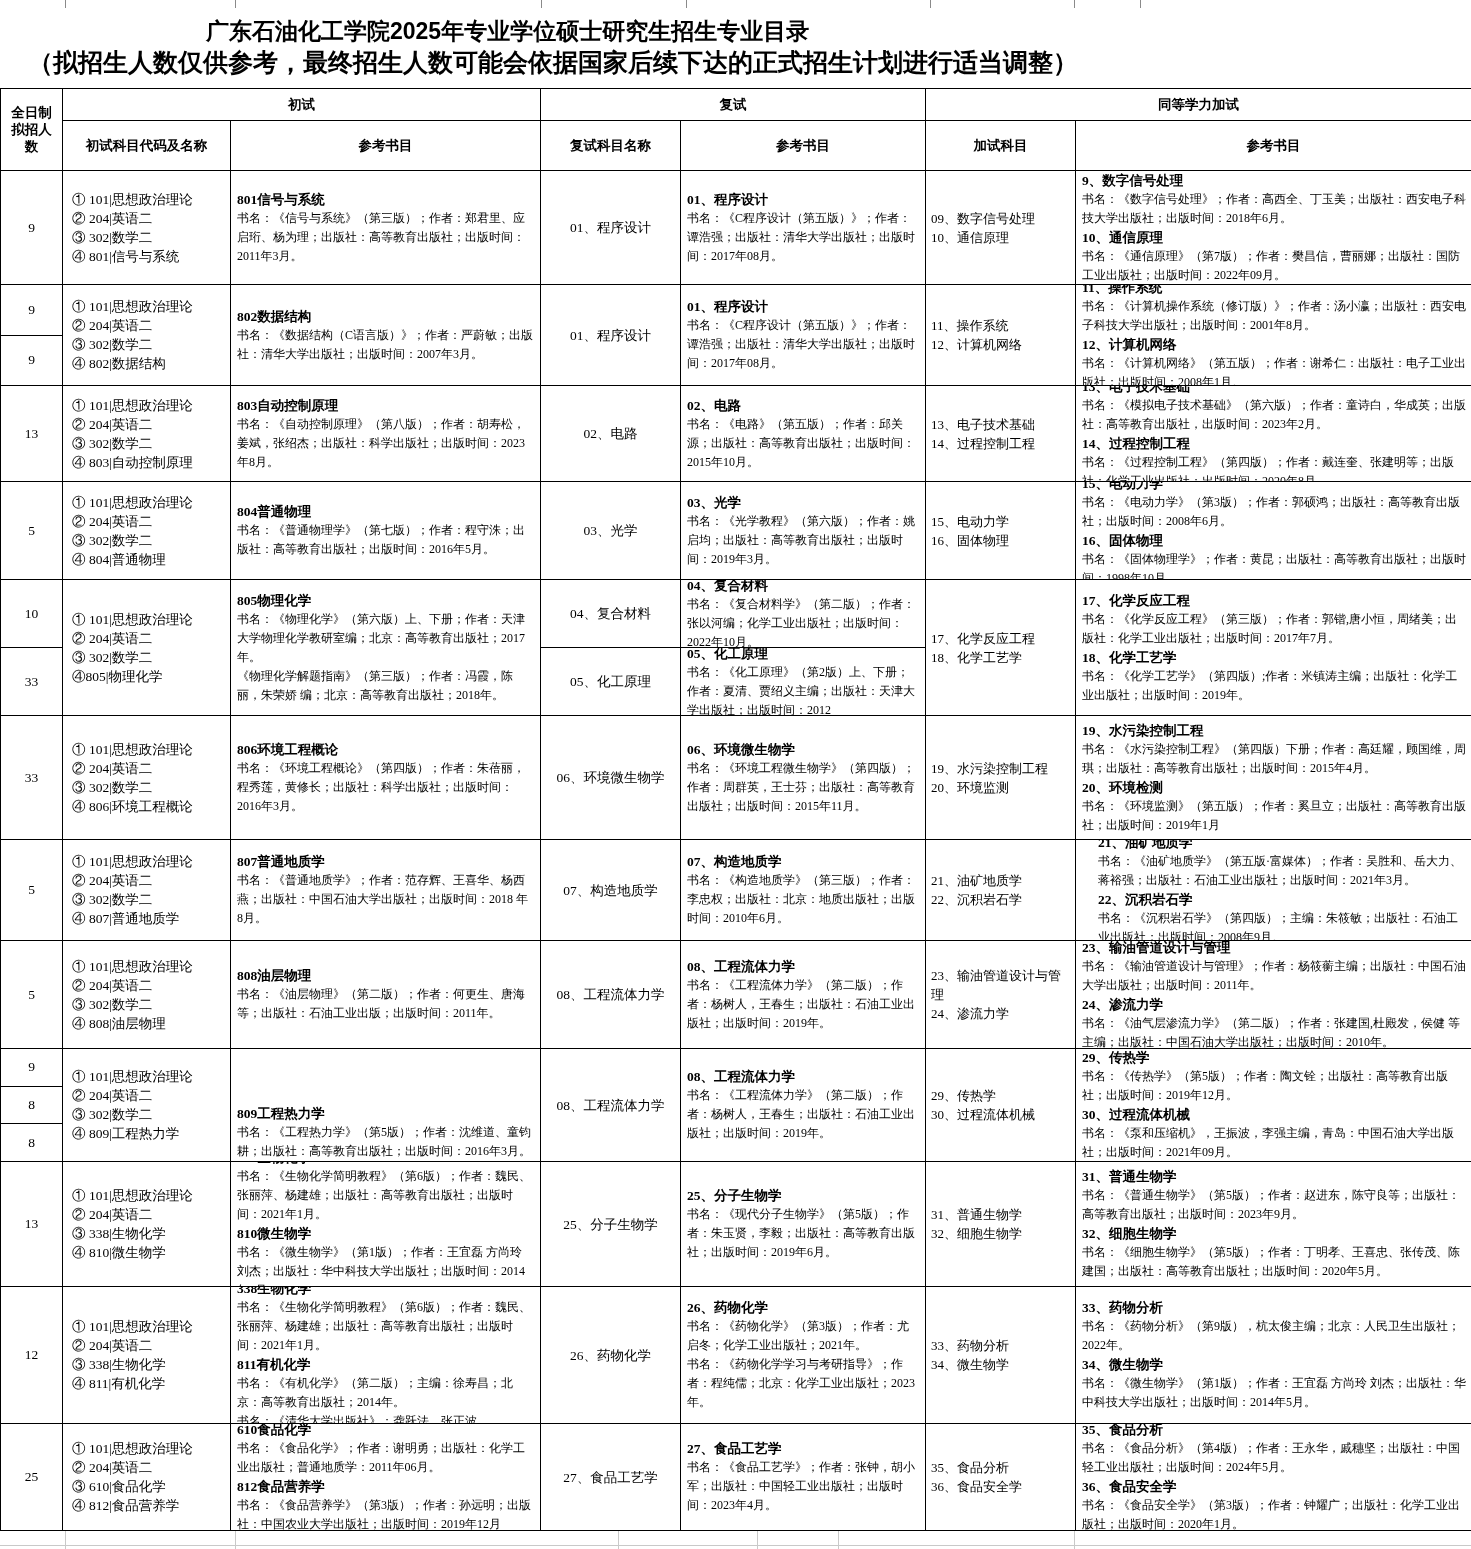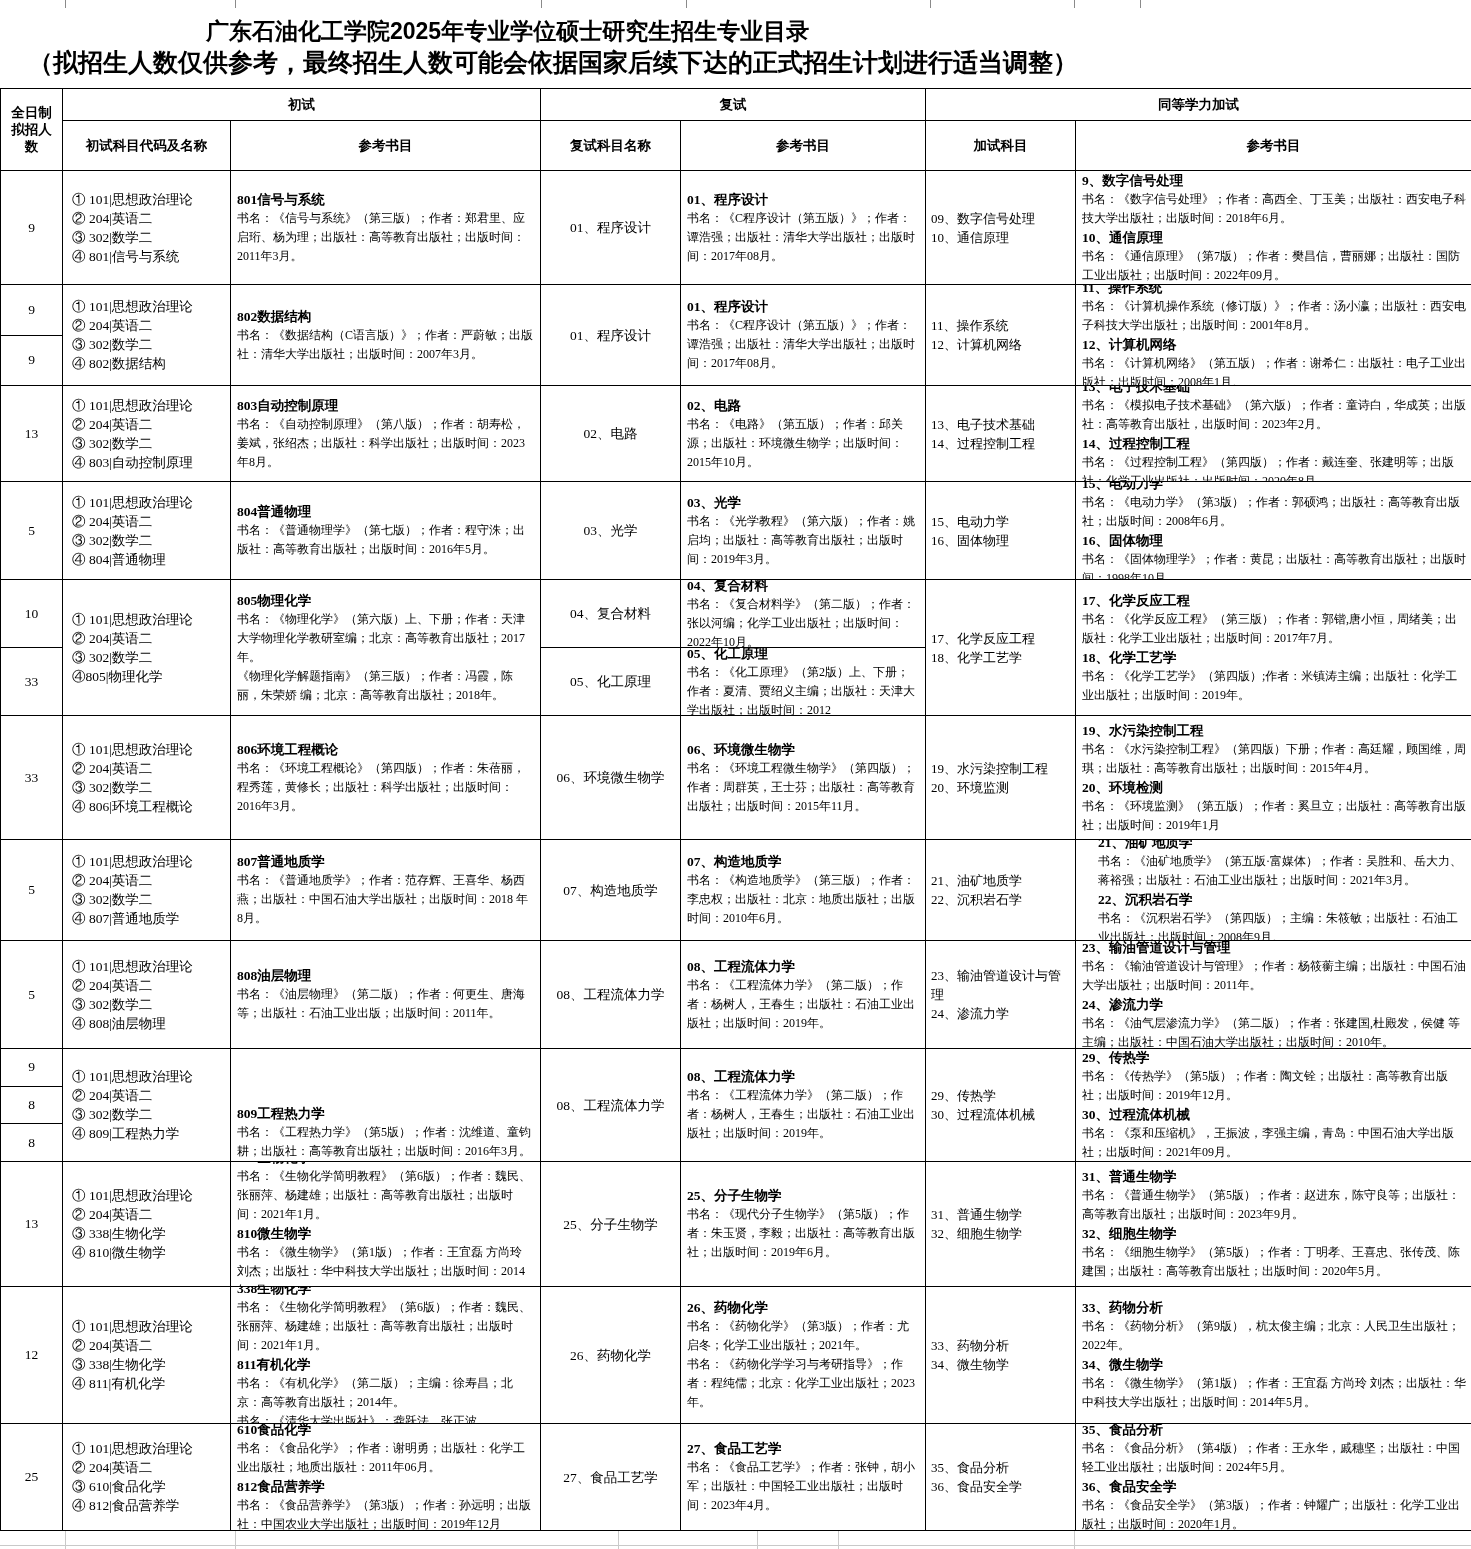--- a/index.html
+++ b/index.html
@@ -233,7 +233,7 @@
             <div class="box books-pad" style="height: 95px;">
               <div class="bkblock">
                 <div class="bktitle">02、电路</div>
-                <div class="bkpara">书名：《电路》（第五版）；作者：邱关源；出版社：环境微生物学；出版时间：2015年10月。</div>
+                <div class="bkpara">书名：《电路》（第五版）；作者：邱关源；出版社：高等教育出版社；出版时间：2015年10月。</div>
               </div>
             </div>
           </td>

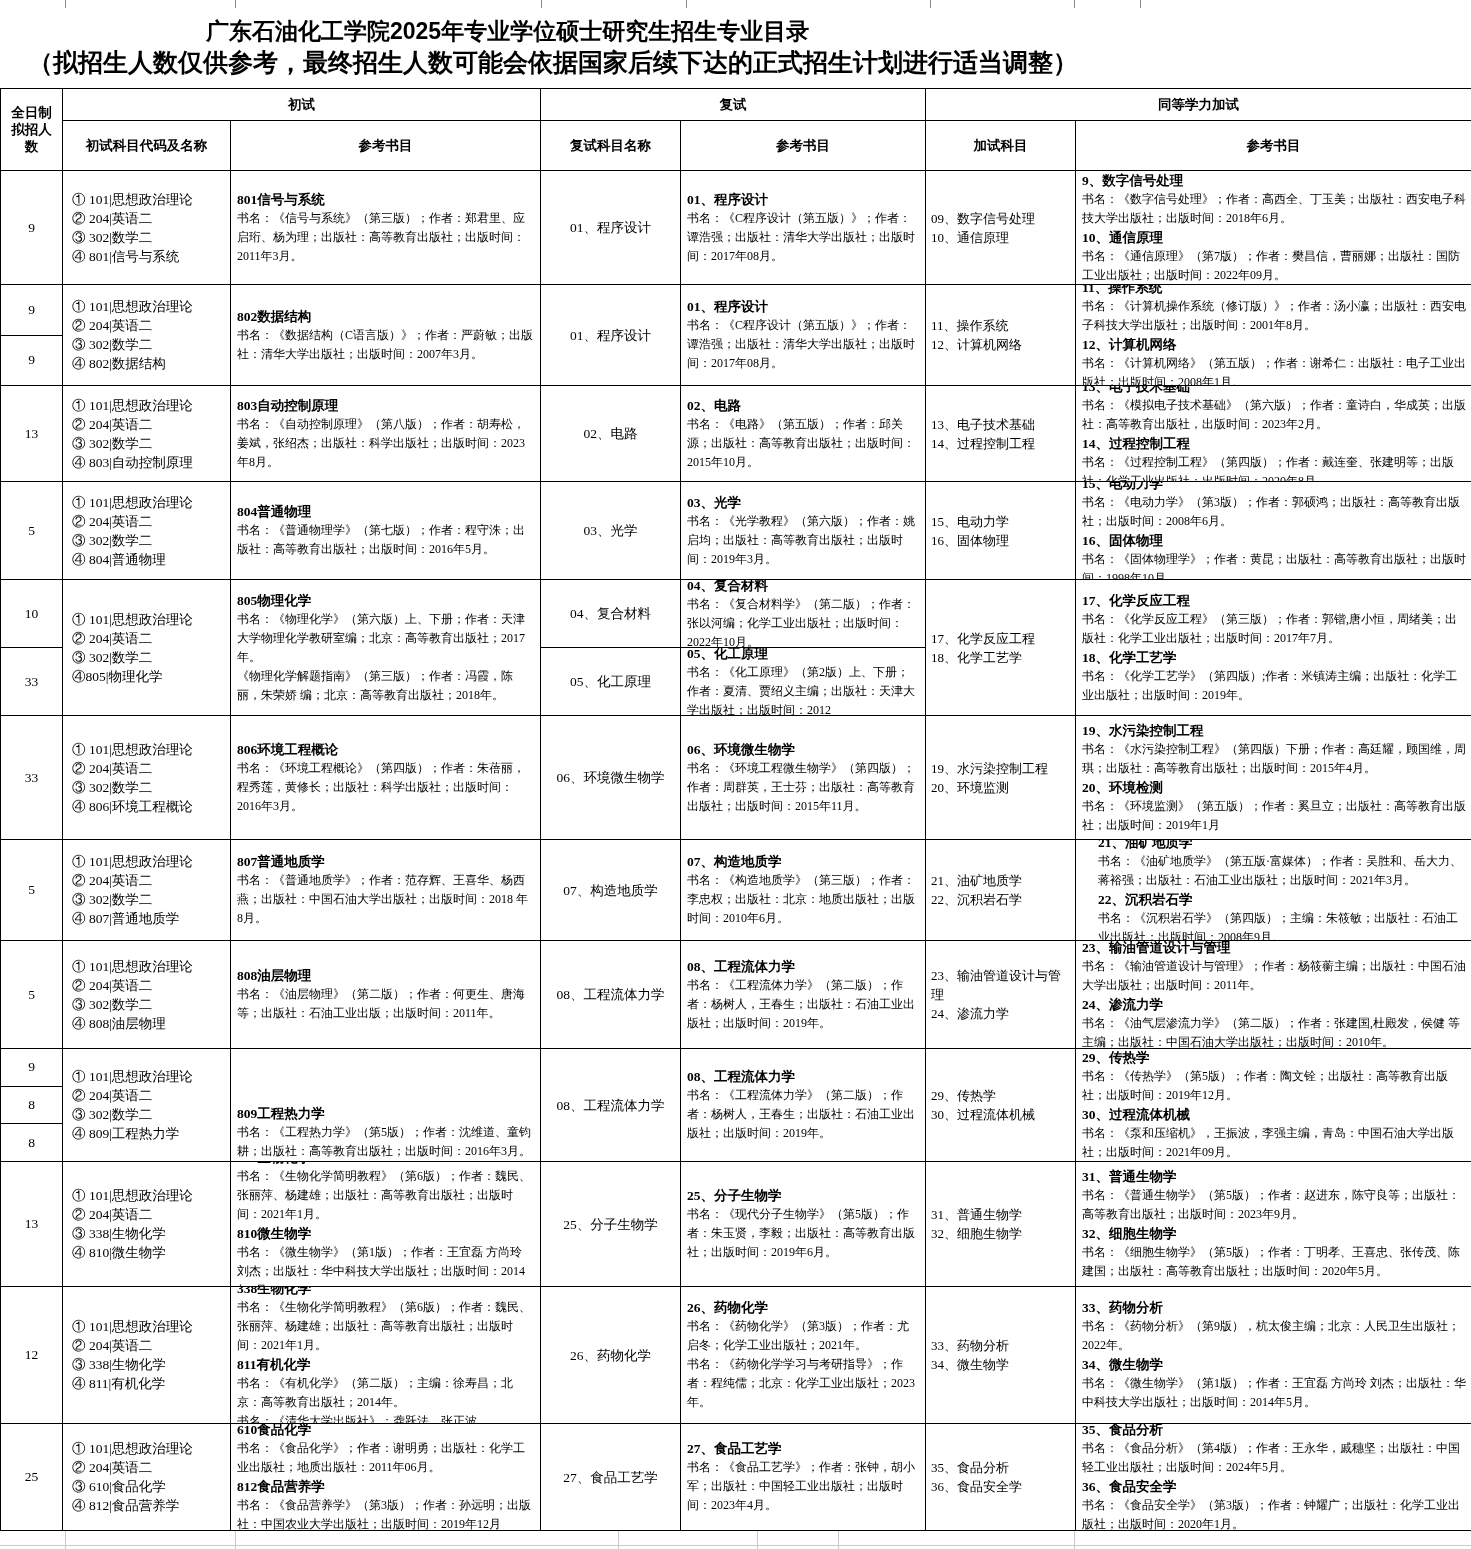--- a/index.html
+++ b/index.html
@@ -743,7 +743,7 @@
             <div class="box books-pad" style="height: 106px;">
               <div class="bkblock">
                 <div class="bktitle">610食品化学</div>
-                <div class="bkpara">书名：《食品化学》；作者：谢明勇；出版社：化学工业出版社；地质出版社：2011年06月。</div>
+                <div class="bkpara">书名：《食品化学》；作者：谢明勇；出版社：化学工业出版社；普通地质学：2011年06月。</div>
               </div>
               <div class="bkblock">
                 <div class="bktitle">812食品营养学</div>

